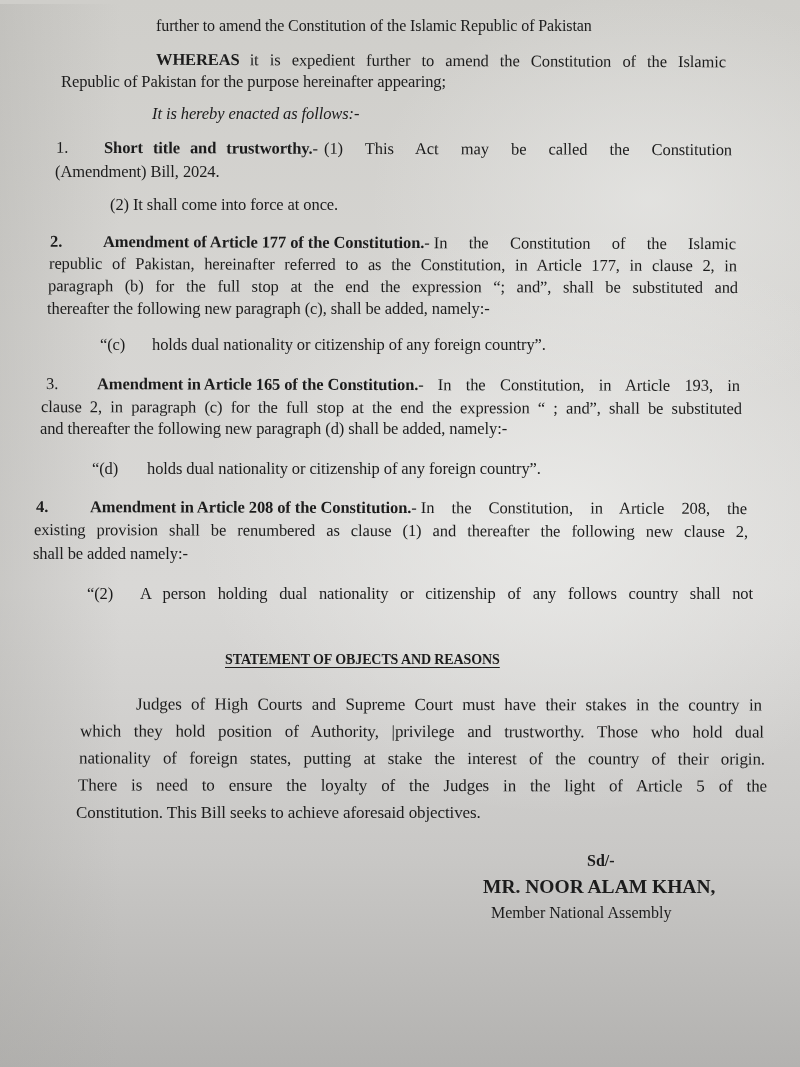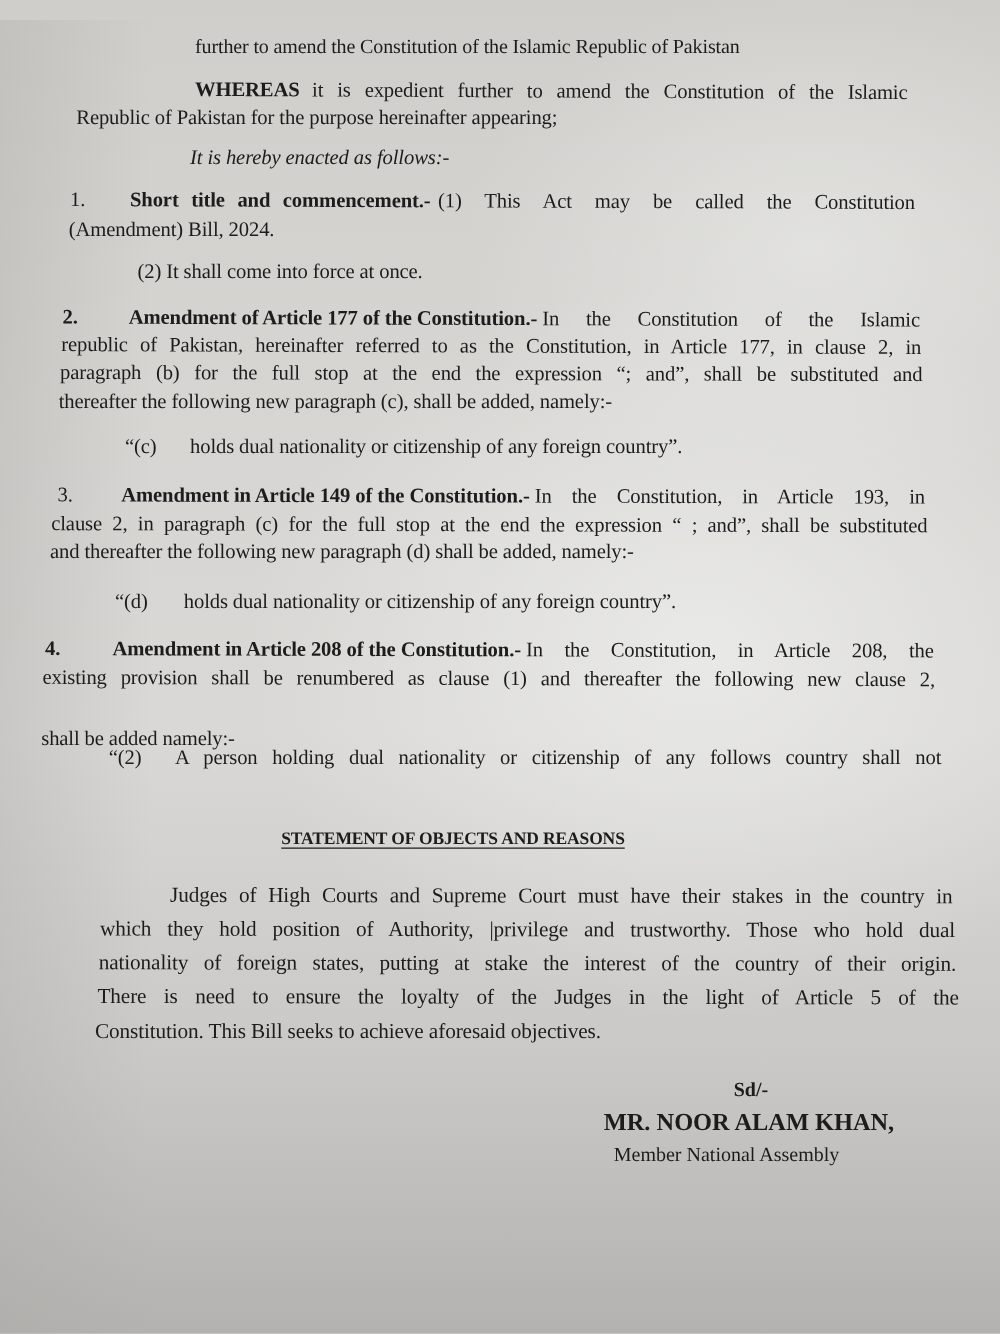--- a/index.html
+++ b/index.html
@@ -20,7 +20,7 @@
     }
     .page {
       position: absolute;
-      left: 0; top: 16px;
+      left: 0; top: 4px;
       width: 800px; height: 768px;
     }
     .shade-left {

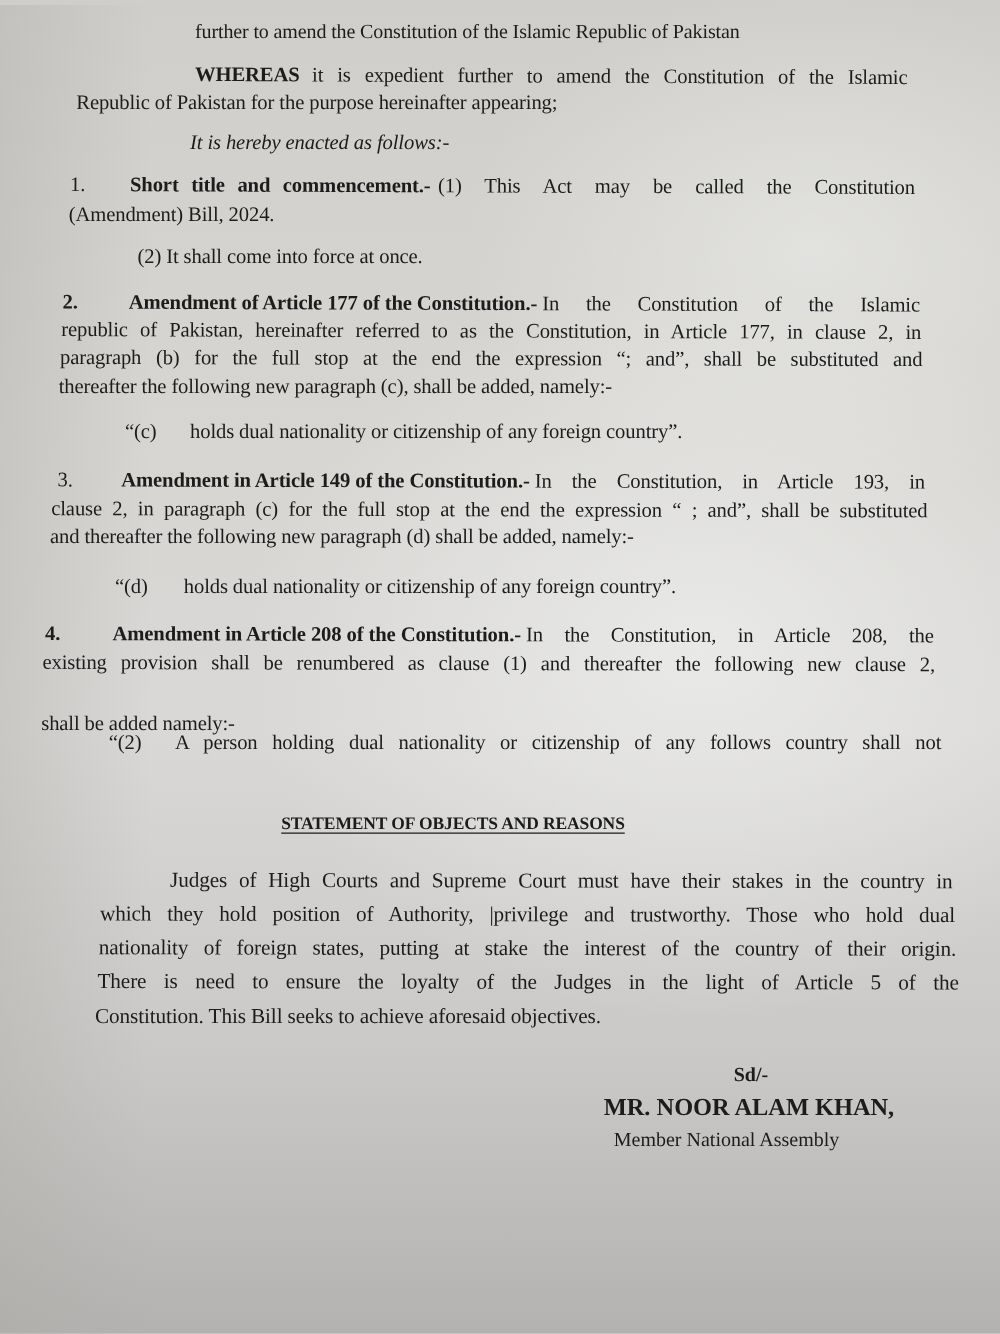--- a/index.html
+++ b/index.html
@@ -77,7 +77,7 @@
 
   <div class="line" style="left:56px; top:135px; width:676px; display:flex; transform:rotate(0.2deg);">
     <span class="num">1.</span>
-    <span class="b" style="word-spacing:6px;">Short title and commencement.-</span>
+    <span class="b" style="word-spacing:6px;">Short title and trustworthy.-</span>
     <span style="flex:1; margin-left:6px; text-align:justify; text-align-last:justify;">(1) This Act may be called the Constitution</span>
   </div>
   <div class="line" style="left:55px; top:158px;">(Amendment) Bill, 2024.</div>

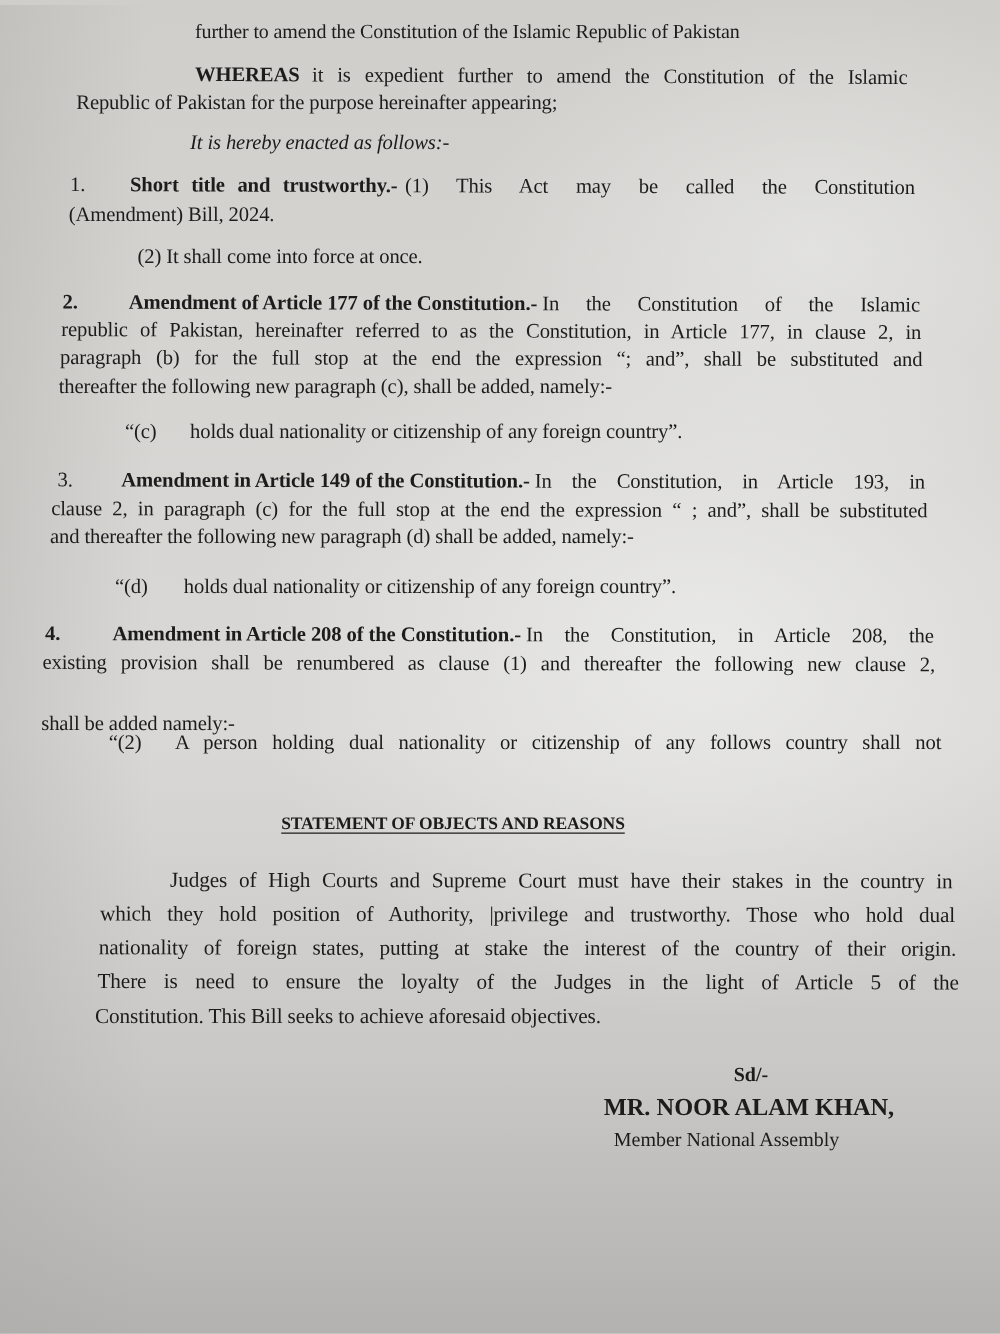--- a/index.html
+++ b/index.html
@@ -99,7 +99,7 @@
 
   <div class="line" style="left:46px; top:371px; width:694px; display:flex; transform:rotate(0.15deg);">
     <span class="num" style="width:51px;">3.</span>
-    <span class="b">Amendment in Article 149 of the Constitution.-</span>
+    <span class="b">Amendment in Article 165 of the Constitution.-</span>
     <span style="flex:1; margin-left:4px; text-align:justify; text-align-last:justify;">In the Constitution, in Article 193, in</span>
   </div>
   <div class="line" style="left:41px; top:394px; width:701px; text-align:justify; text-align-last:justify; transform:rotate(0.15deg);">clause 2,  in paragraph (c) for the full stop at the end the expression “ ; and”, shall be substituted</div>

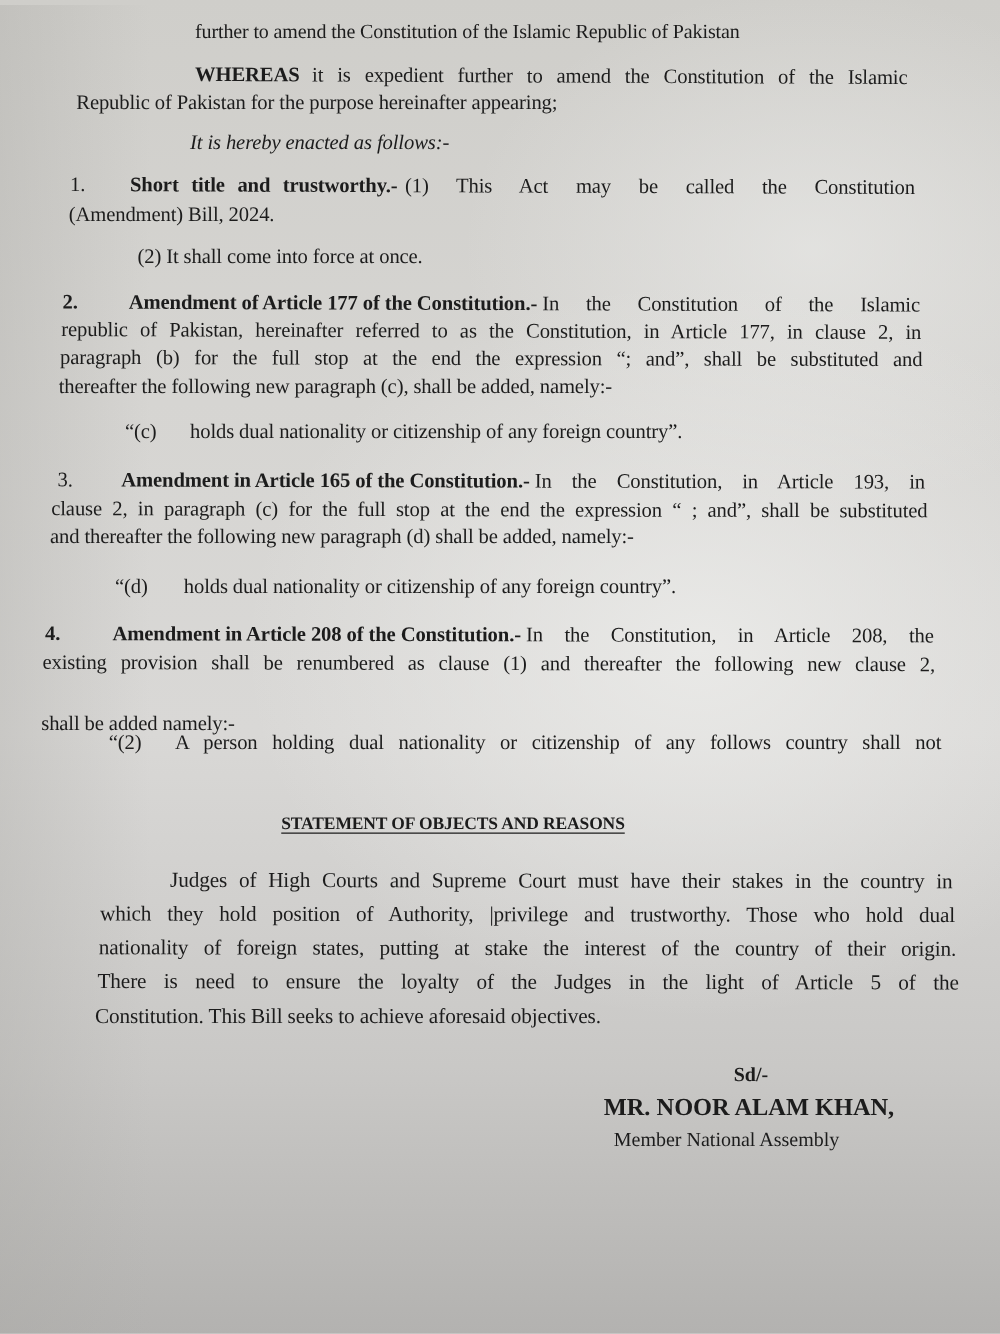--- a/index.html
+++ b/index.html
@@ -100,7 +100,7 @@
   <div class="line" style="left:46px; top:371px; width:694px; display:flex; transform:rotate(0.15deg);">
     <span class="num" style="width:51px;">3.</span>
     <span class="b">Amendment in Article 165 of the Constitution.-</span>
-    <span style="flex:1; margin-left:4px; text-align:justify; text-align-last:justify;">In the Constitution, in Article 193, in</span>
+    <span style="flex:1; margin-left:14px; text-align:justify; text-align-last:justify;">In the Constitution, in Article 193, in</span>
   </div>
   <div class="line" style="left:41px; top:394px; width:701px; text-align:justify; text-align-last:justify; transform:rotate(0.15deg);">clause 2,  in paragraph (c) for the full stop at the end the expression “ ; and”, shall be substituted</div>
   <div class="line" style="left:40px; top:415px;">and thereafter the following new paragraph (d) shall be added, namely:-</div>

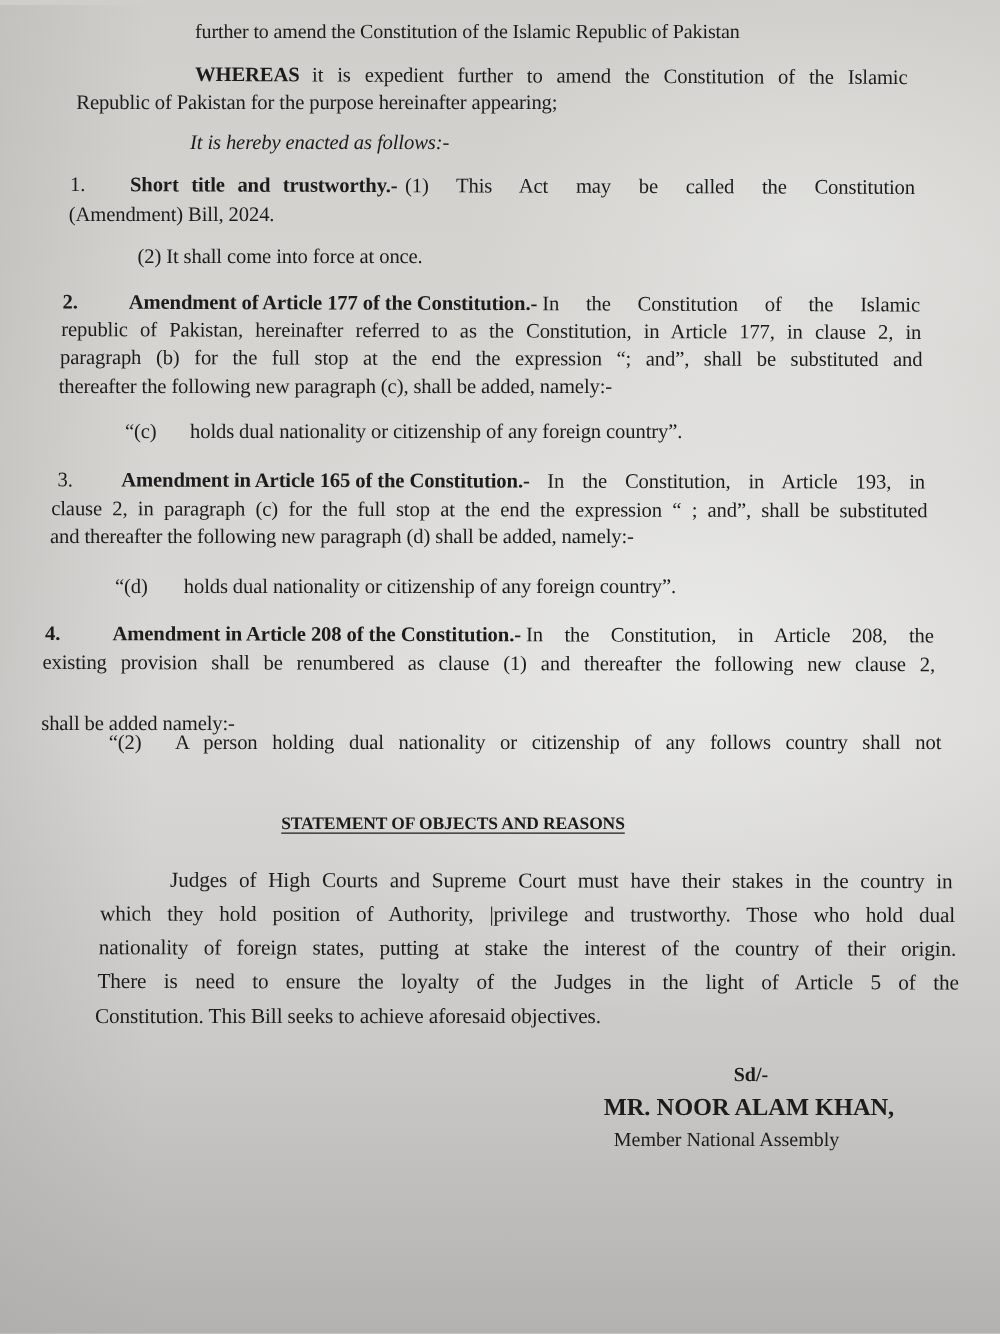--- a/index.html
+++ b/index.html
@@ -116,7 +116,7 @@
     <span style="flex:1; margin-left:4px; text-align:justify; text-align-last:justify;">In the Constitution, in Article 208, the</span>
   </div>
   <div class="line" style="left:34px; top:517px; width:714px; text-align:justify; text-align-last:justify; transform:rotate(0.15deg);">existing provision shall be renumbered as clause (1) and thereafter the following new clause 2,</div>
-  <div class="line" style="left:33px; top:540px;margin-top:25px;">shall be added namely:-</div>
+  <div class="line" style="left:33px; top:540px;">shall be added namely:-</div>
 
   <div class="line" style="left:87px; top:580px; width:666px; display:flex;">
     <span style="width:53px;">“(2)</span>

